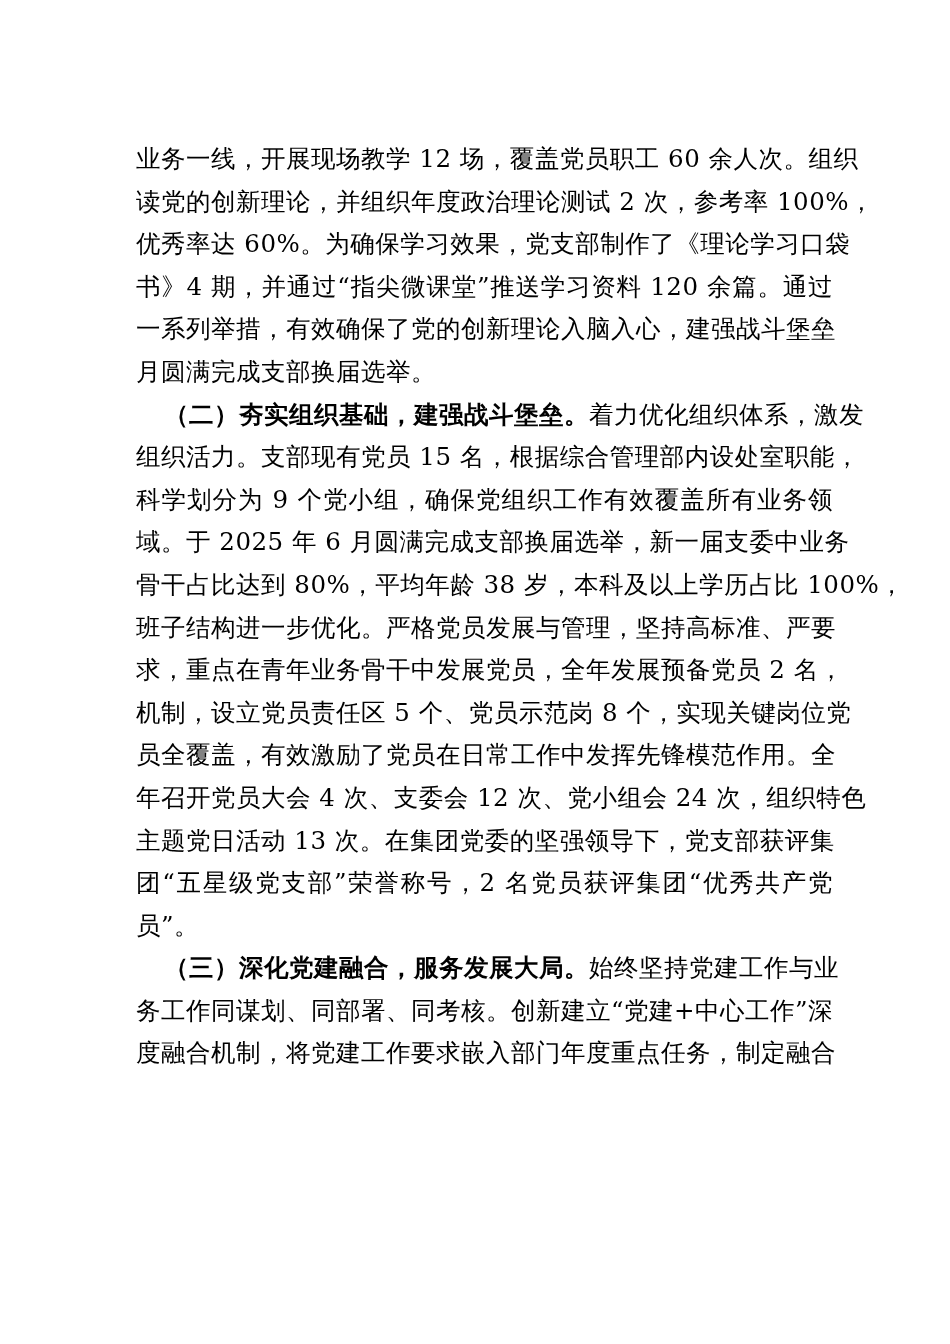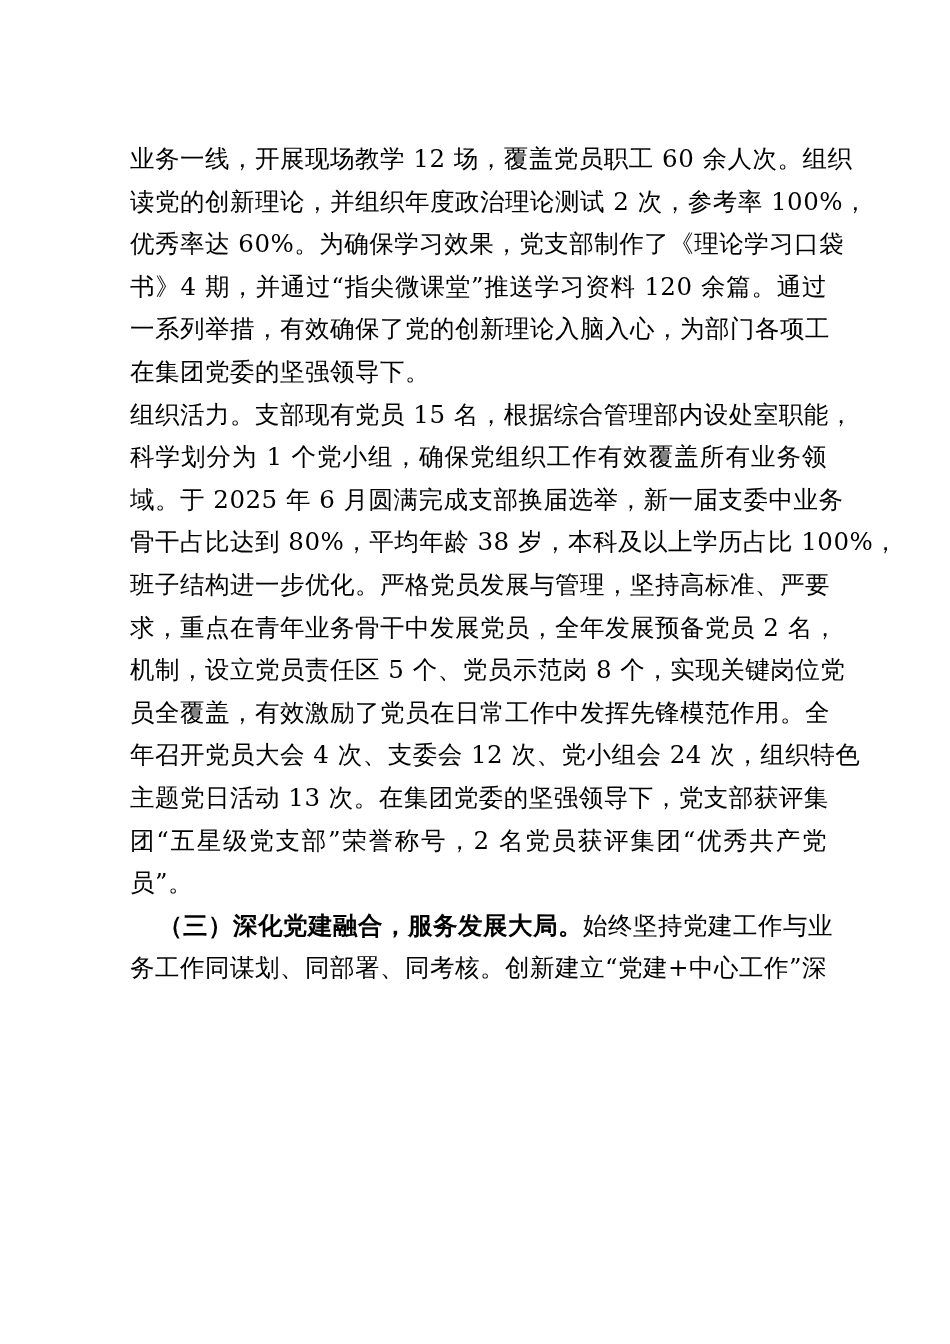--- a/index.html
+++ b/index.html
@@ -6,7 +6,7 @@
   body { width: 950px; height: 1344px; position: relative; overflow: hidden; }
   .page {
     position: absolute;
-    left: 130px;
+    left: 136px;
     top: 138px;
     width: 697px;
     font-family: "DejaVu Serif", "Liberation Serif", serif;

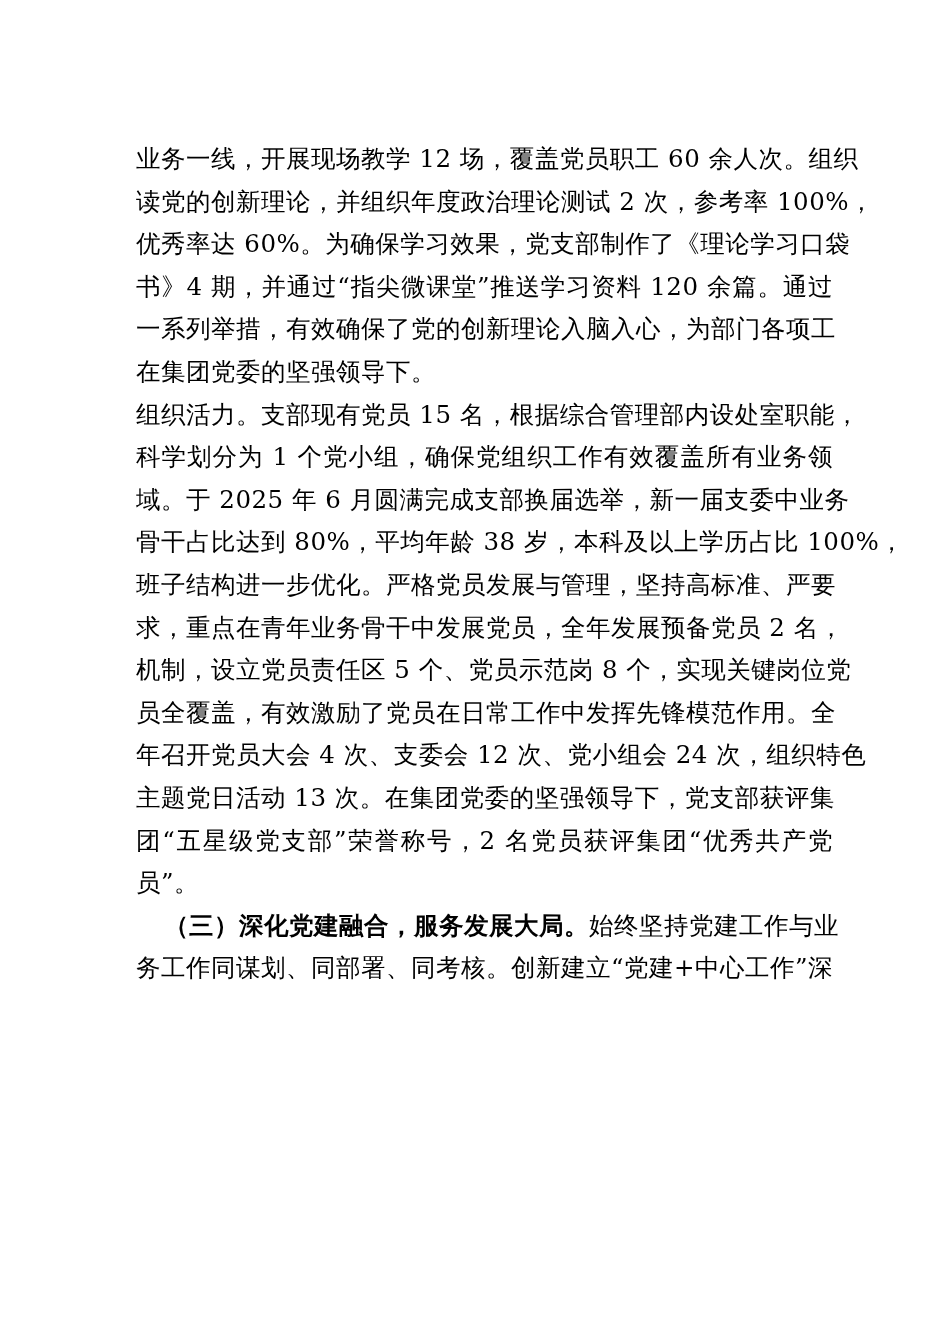--- a/index.html
+++ b/index.html
@@ -35,7 +35,7 @@
     <div class="line">读党的创新理论，并组织年度政治理论测试 2 次，参考率 100%，</div>
     <div class="line">优秀率达 60%。为确保学习效果，党支部制作了《理论学习口袋</div>
     <div class="line">书》4 期，并通过“指尖微课堂”推送学习资料 120 余篇。通过</div>
-    <div class="line">一系列举措，有效确保了党的创新理论入脑入心，为部门各项工</div>
+    <div class="line">一系列举措，有效确保了党的创新理论入脑入心，建强战斗堡垒</div>
     <div class="line last">在集团党委的坚强领导下。</div>
   </div>
 

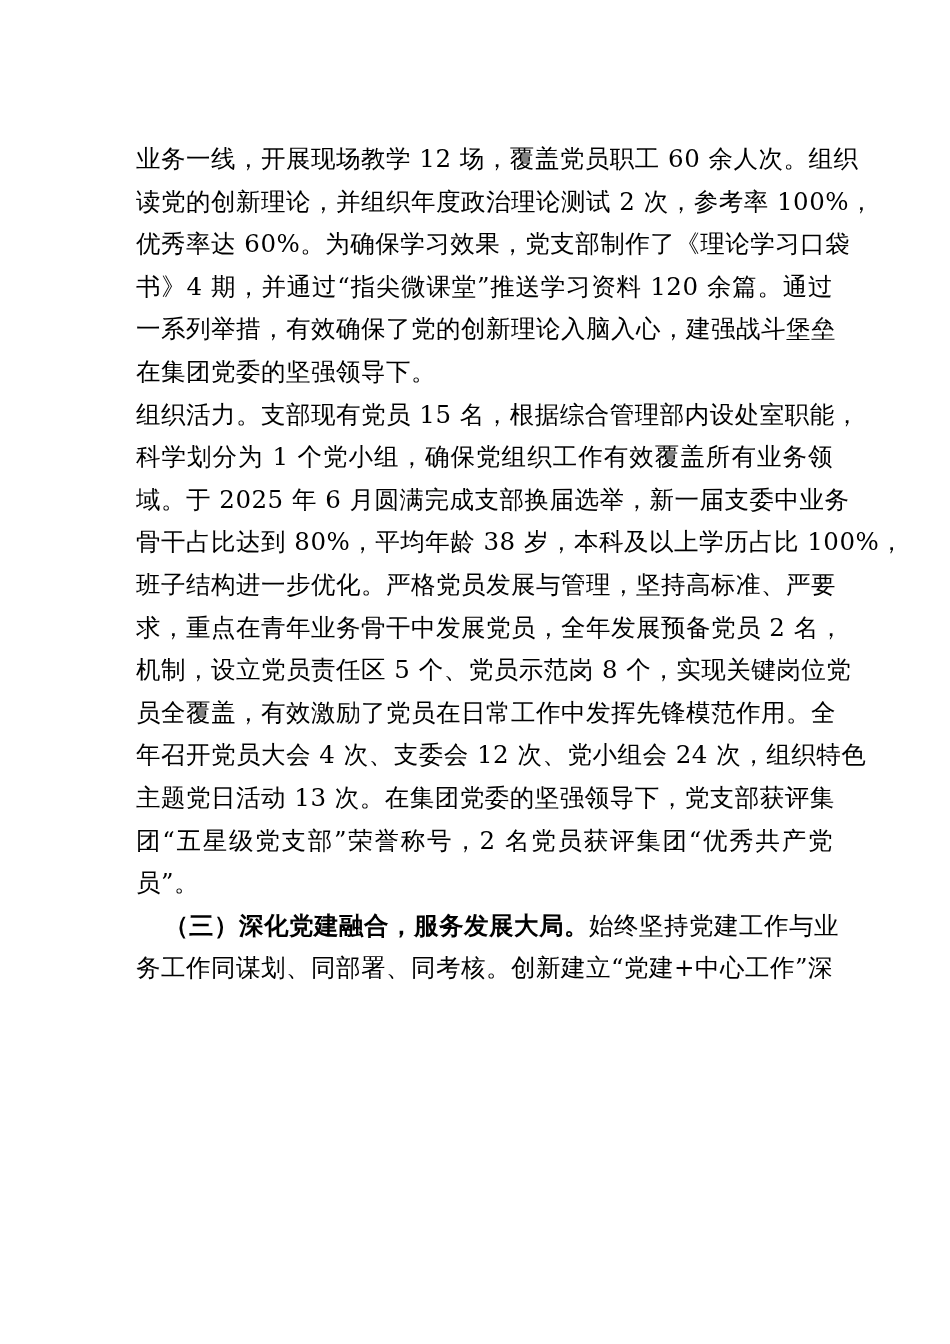--- a/index.html
+++ b/index.html
@@ -36,7 +36,7 @@
     <div class="line">优秀率达 60%。为确保学习效果，党支部制作了《理论学习口袋</div>
     <div class="line">书》4 期，并通过“指尖微课堂”推送学习资料 120 余篇。通过</div>
     <div class="line">一系列举措，有效确保了党的创新理论入脑入心，建强战斗堡垒</div>
-    <div class="line last">在集团党委的坚强领导下。</div>
+    <div class="line last">月圆满完成支部换届选举。</div>
   </div>
 
   <div>

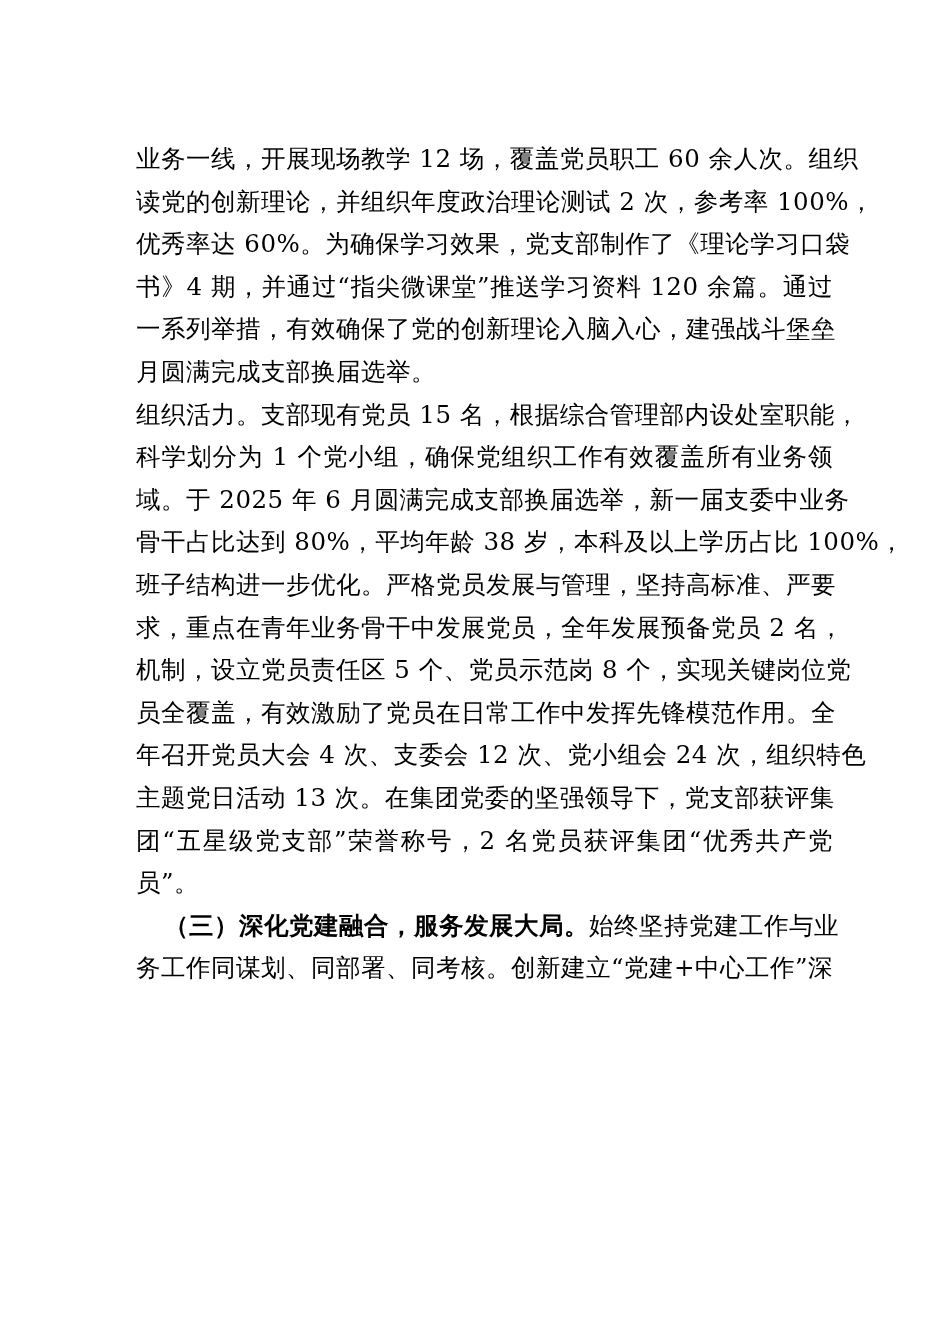--- a/index.html
+++ b/index.html
@@ -40,6 +40,7 @@
   </div>
 
   <div>
+    <div class="line indent"><span class="heading">（二）夯实组织基础，建强战斗堡垒。</span><span>着力优化组织体系，激发</span></div>
     <div class="line">组织活力。支部现有党员 15 名，根据综合管理部内设处室职能，</div>
     <div class="line">科学划分为 1 个党小组，确保党组织工作有效覆盖所有业务领</div>
     <div class="line">域。于 2025 年 6 月圆满完成支部换届选举，新一届支委中业务</div>

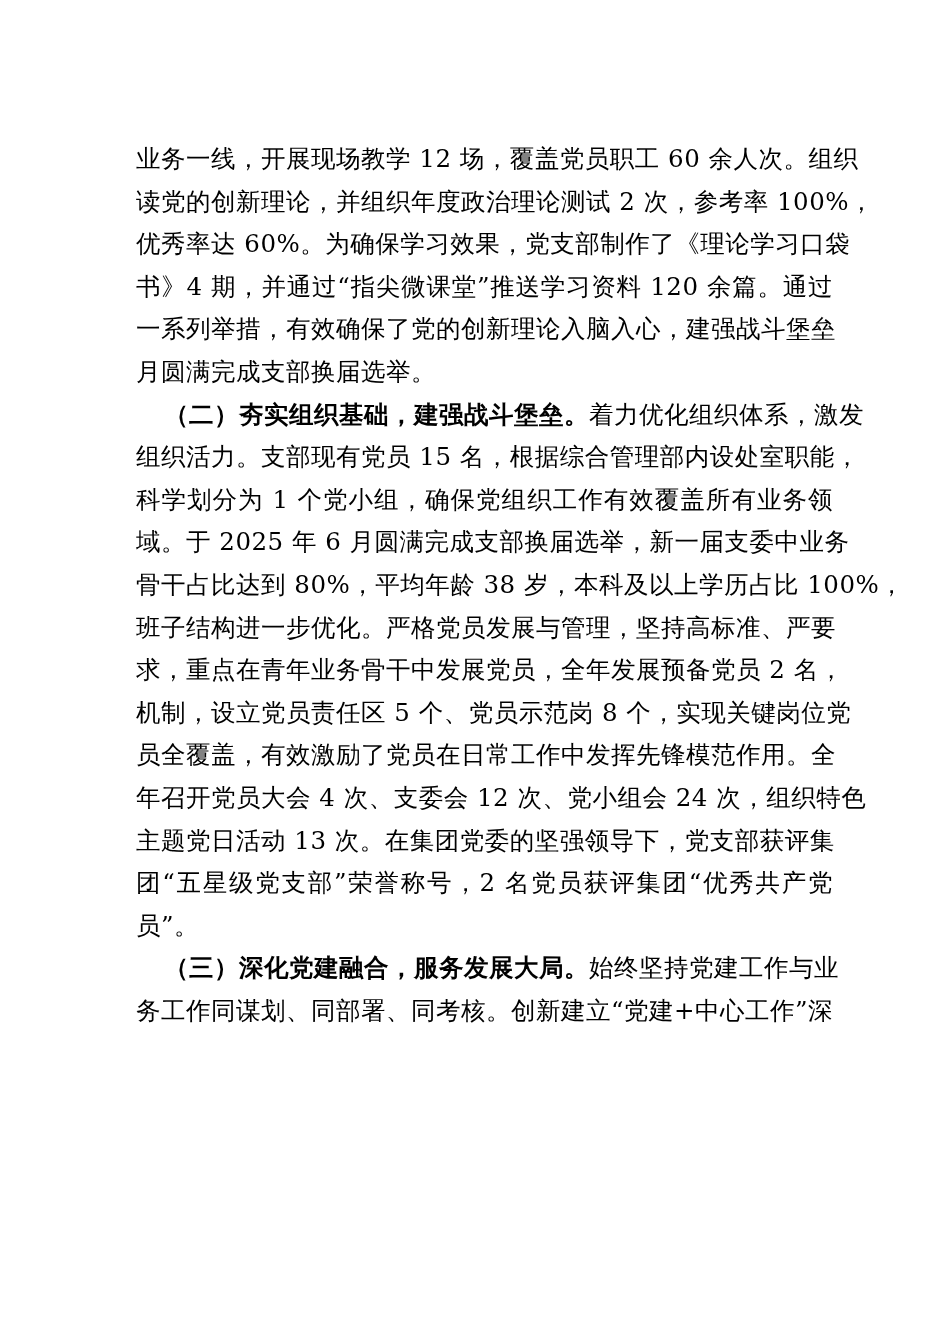--- a/index.html
+++ b/index.html
@@ -42,7 +42,7 @@
   <div>
     <div class="line indent"><span class="heading">（二）夯实组织基础，建强战斗堡垒。</span><span>着力优化组织体系，激发</span></div>
     <div class="line">组织活力。支部现有党员 15 名，根据综合管理部内设处室职能，</div>
-    <div class="line">科学划分为 1 个党小组，确保党组织工作有效覆盖所有业务领</div>
+    <div class="line">科学划分为 9 个党小组，确保党组织工作有效覆盖所有业务领</div>
     <div class="line">域。于 2025 年 6 月圆满完成支部换届选举，新一届支委中业务</div>
     <div class="line">骨干占比达到 80%，平均年龄 38 岁，本科及以上学历占比 100%，</div>
     <div class="line">班子结构进一步优化。严格党员发展与管理，坚持高标准、严要</div>

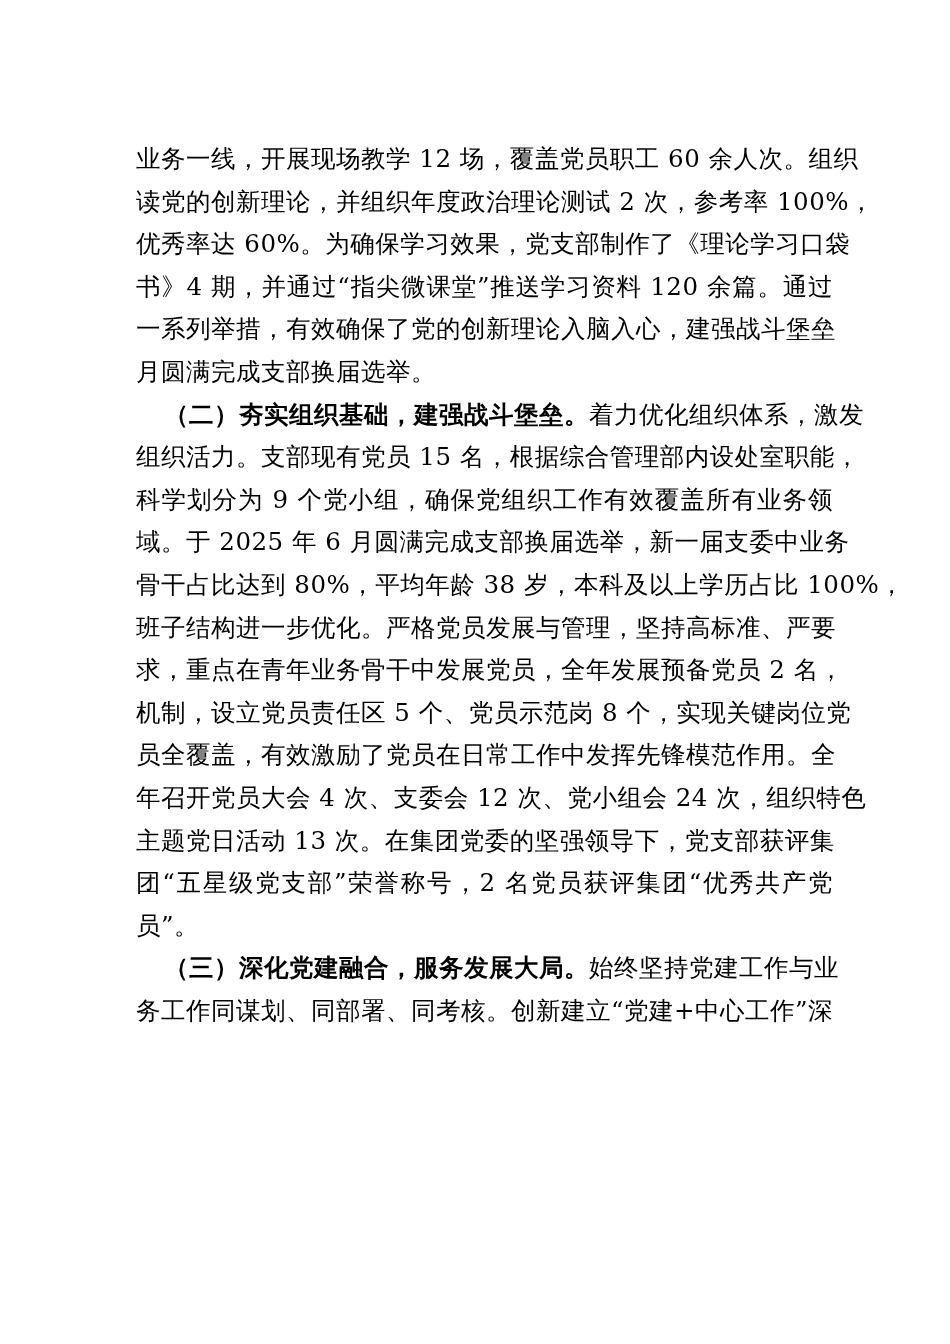--- a/index.html
+++ b/index.html
@@ -58,6 +58,7 @@
   <div>
     <div class="line indent"><span class="heading">（三）深化党建融合，服务发展大局。</span><span>始终坚持党建工作与业</span></div>
     <div class="line">务工作同谋划、同部署、同考核。创新建立“党建+中心工作”深</div>
+    <div class="line">度融合机制，将党建工作要求嵌入部门年度重点任务，制定融合</div>
   </div>
 
 </div>

